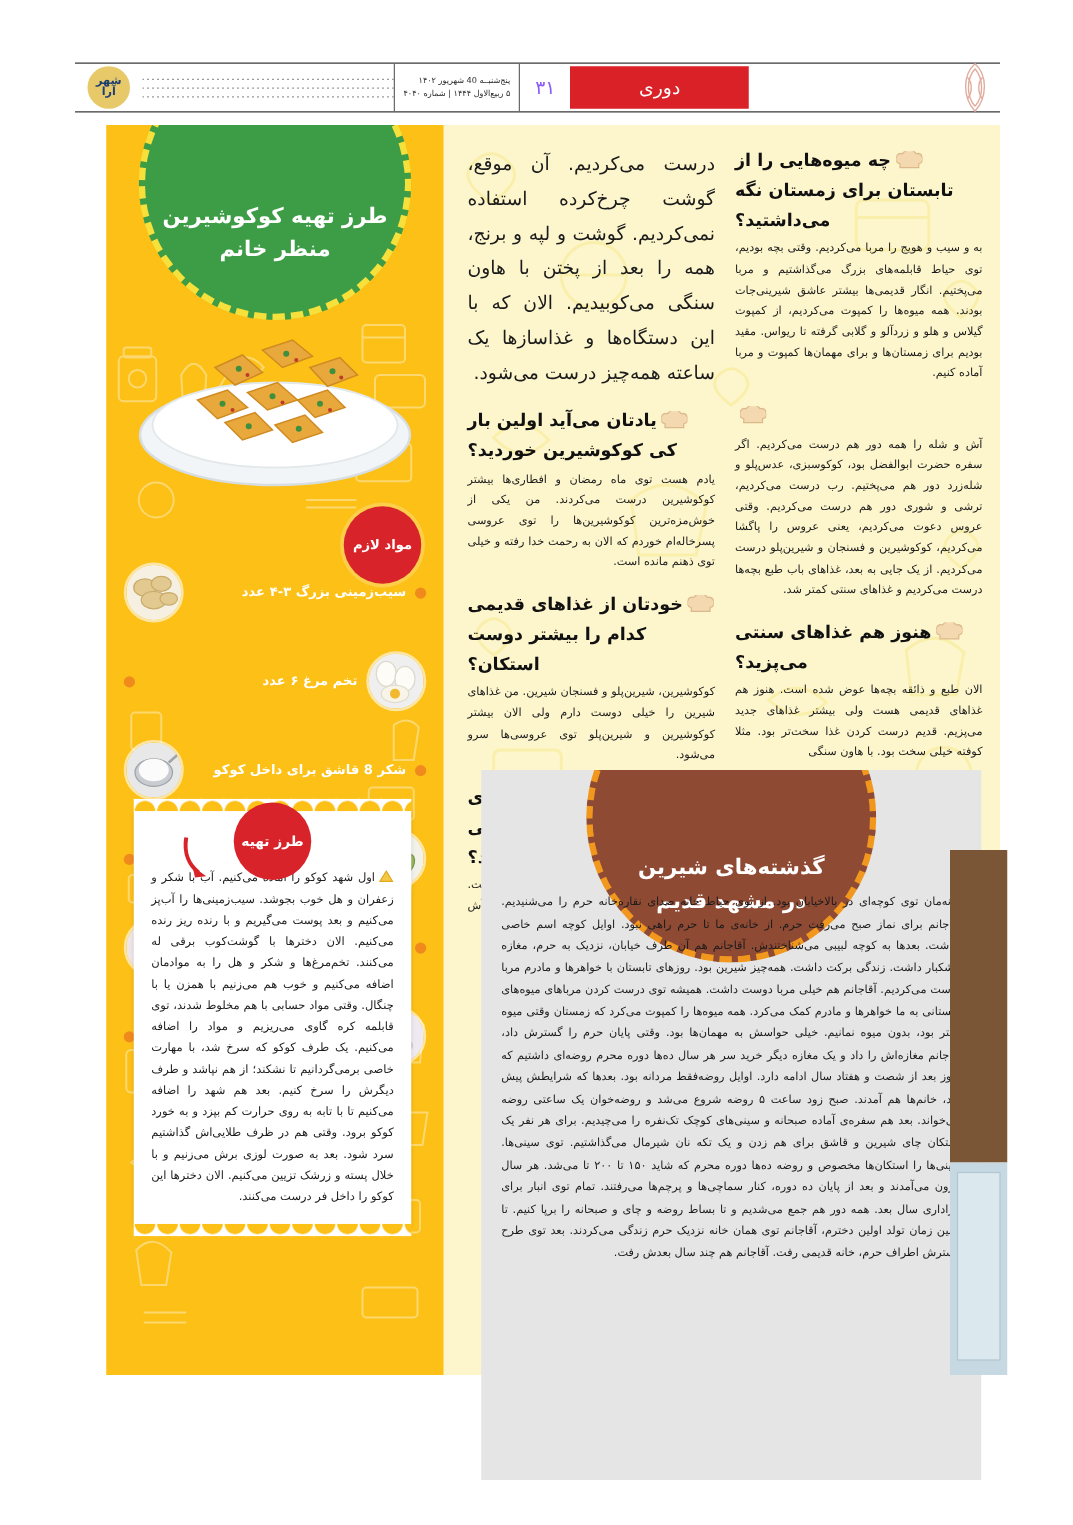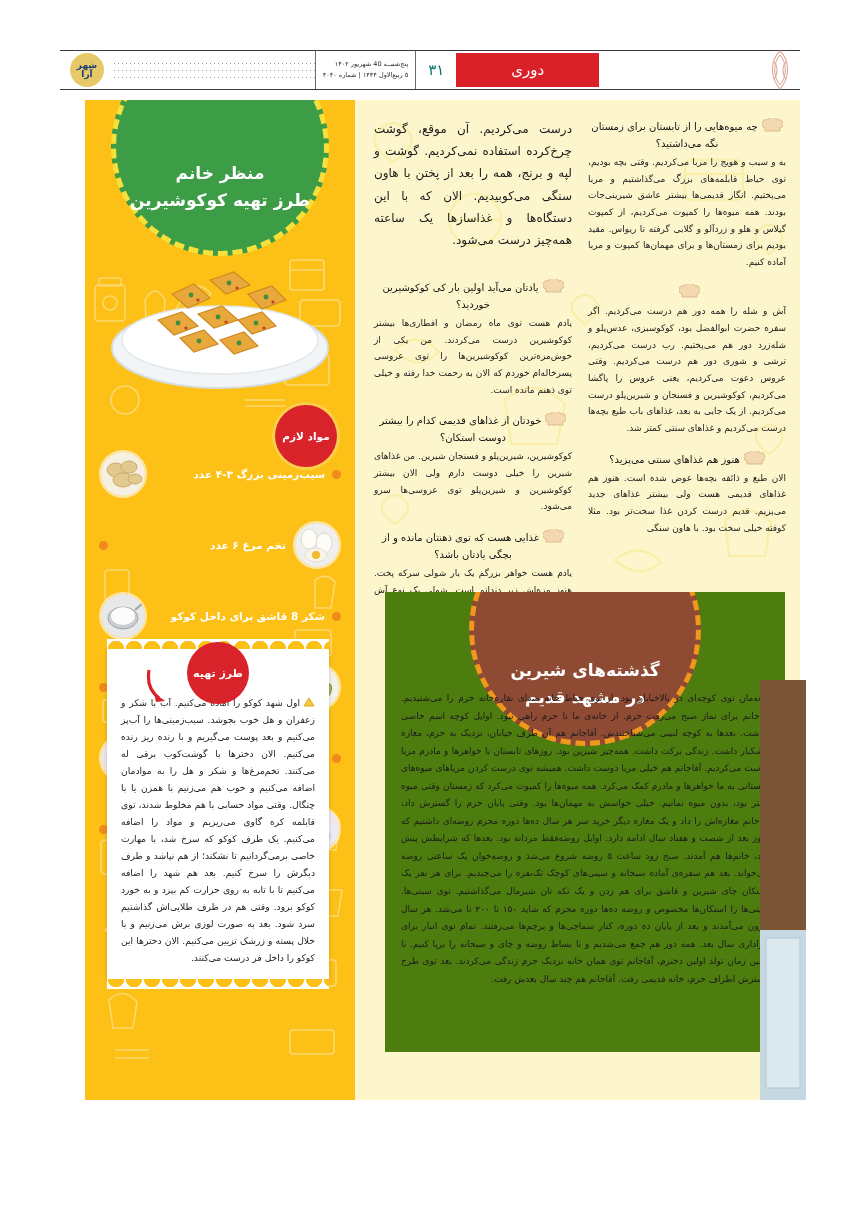--- a/index.html
+++ b/index.html
@@ -88,7 +88,7 @@
     align-items: center;
     justify-content: center;
     font-size: 15px;
-    color: #0f766e;
+    color: #8b5cf6;
     border-left: 1px solid #6b6b6b;
   }
   .masthead-section {

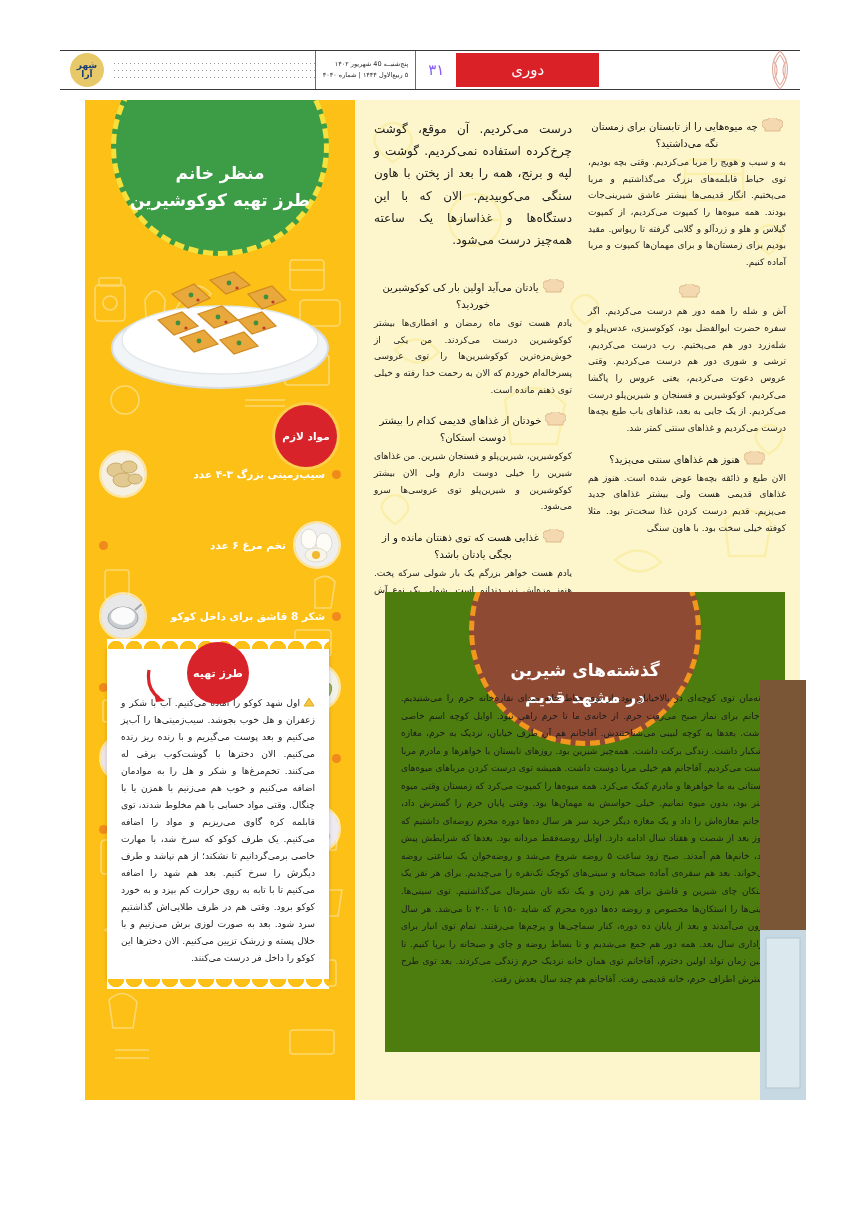--- a/index.html
+++ b/index.html
@@ -337,12 +337,12 @@
     direction: rtl;
   }
   .intro-a {
-    font-size: 12px;
+    font-size: 15px;
     line-height: 1.85;
     color: #1b1b1b;
     text-align: justify;
     direction: rtl;
-    margin-bottom: 28px;
+    margin-bottom: 14px;
   }
 
   

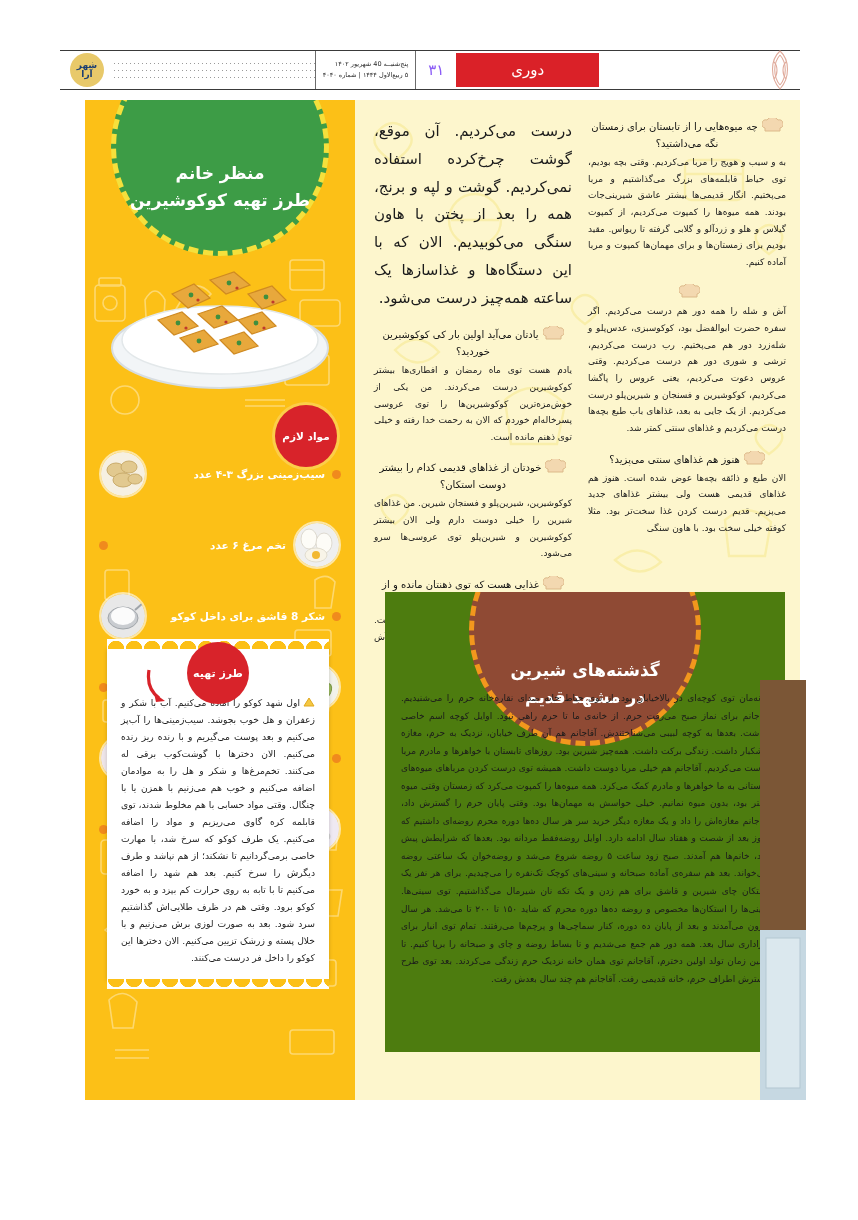--- a/index.html
+++ b/index.html
@@ -315,11 +315,11 @@
   .qa-col { width: 198px; }
   .qa-block { margin-bottom: 14px; }
   .qa-q {
-    font-size: 10px;
-    font-weight: normal;
+    font-size: 14px;
+    font-weight: bold;
     color: #111111;
     line-height: 1.7;
-    text-align: center;
+    text-align: left;
     direction: rtl;
     margin-bottom: 2px;
   }

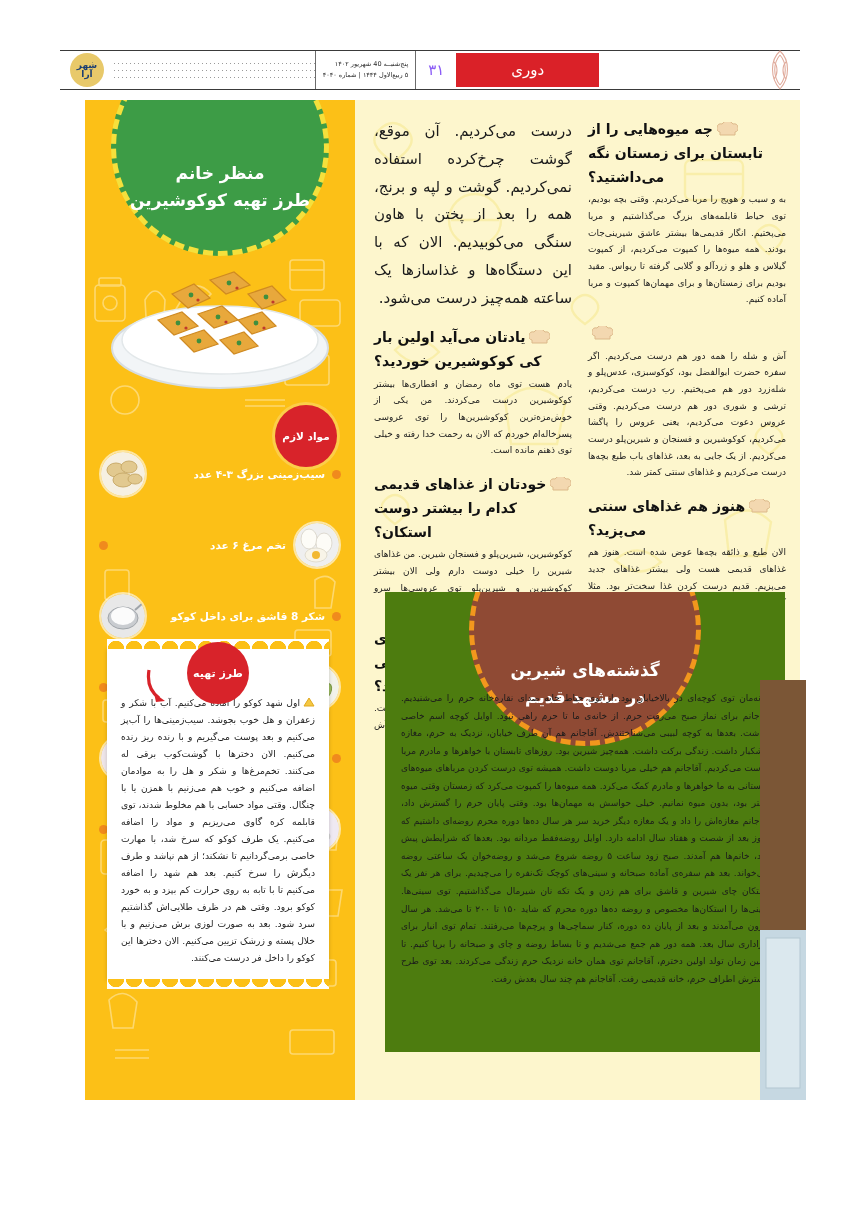--- a/index.html
+++ b/index.html
@@ -468,8 +468,8 @@
 
     <div class="green-badge">
       <div class="green-badge-text">
+        <div>طرز تهیه کوکوشیرین</div>
         <div>منظر خانم</div>
-        <div>طرز تهیه کوکوشیرین</div>
       </div>
     </div>
 

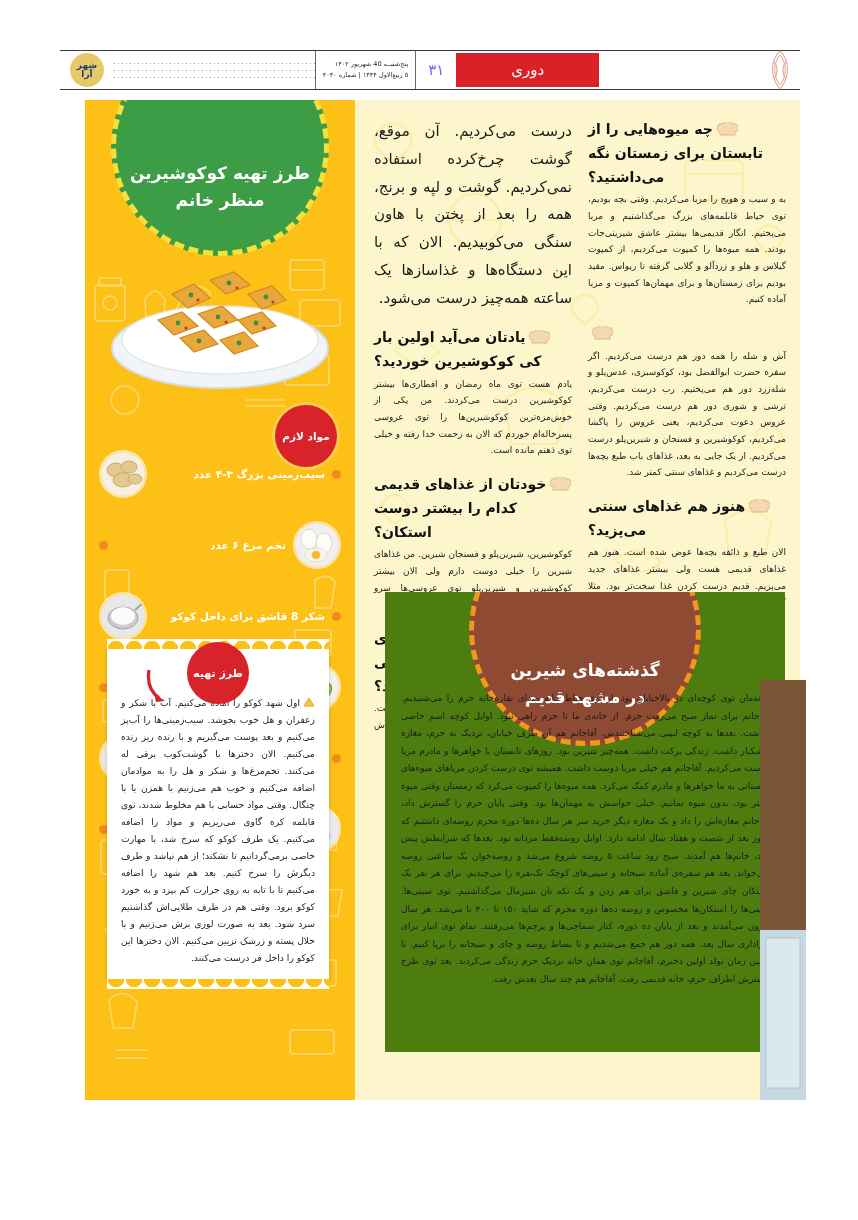--- a/index.html
+++ b/index.html
@@ -349,10 +349,10 @@
   .story-box {
     position: absolute;
     left: 385px;
-    top: 592px;
+    top: 616px;
     width: 400px;
-    height: 460px;
-    background: #4d7c0f;
+    height: 568px;
+    background: #e5e5e5;
     overflow: hidden;
   }
   .story-badge {

